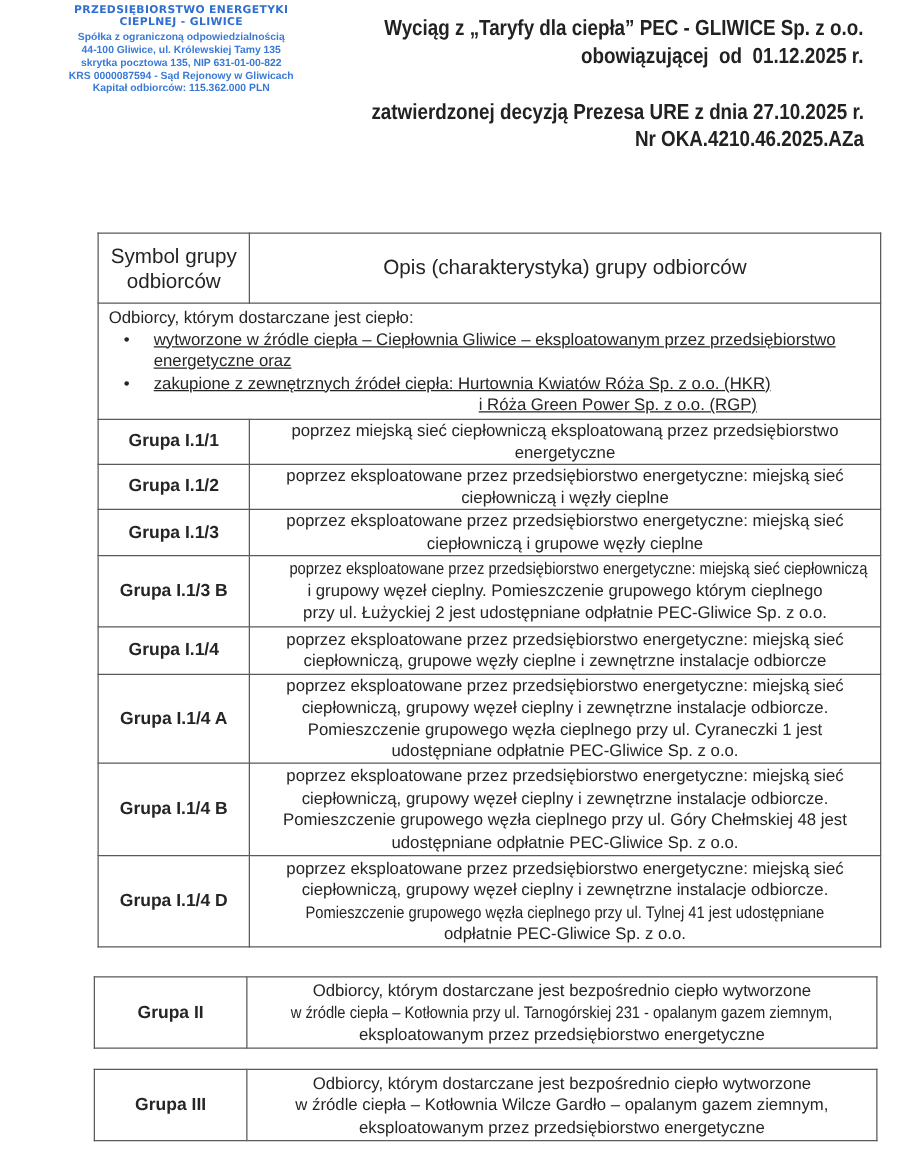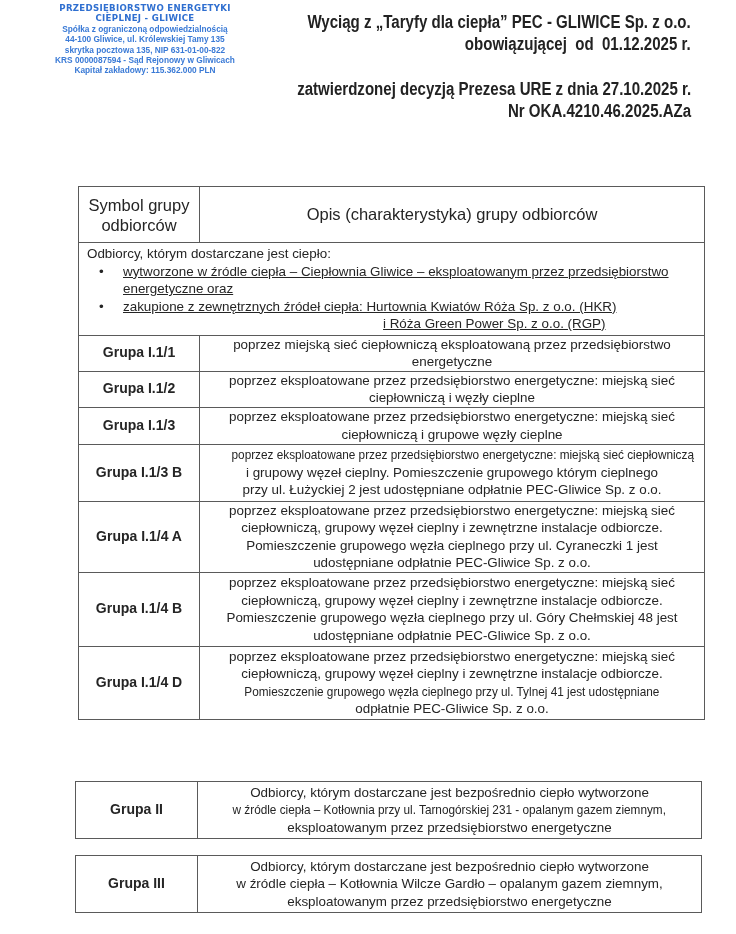--- a/index.html
+++ b/index.html
@@ -51,7 +51,7 @@
   <div class="s-line">44-100 Gliwice, ul. Królewskiej Tamy 135</div>
   <div class="s-line">skrytka pocztowa 135, NIP 631-01-00-822</div>
   <div class="s-line">KRS 0000087594 - Sąd Rejonowy w Gliwicach</div>
-  <div class="s-line">Kapitał zakładowy: 115.362.000 PLN</div>
+  <div class="s-line">Kapitał odbiorców: 115.362.000 PLN</div>
 </div>
 
 <div class="title">

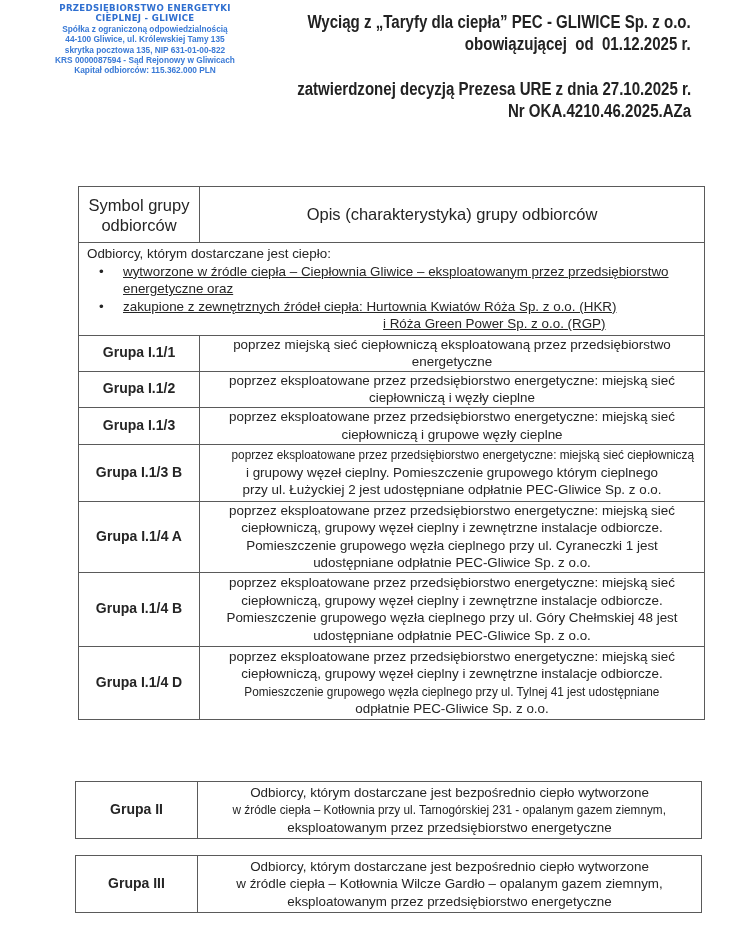--- a/index.html
+++ b/index.html
@@ -121,6 +121,13 @@
       <span class="line">przy ul. Łużyckiej 2 jest udostępniane odpłatnie PEC-Gliwice Sp. z o.o.</span>
     </td>
   </tr>
+  <tr style="height:38px">
+    <td class="sym">Grupa I.1/4</td>
+    <td class="desc">
+      <span class="line">poprzez eksploatowane przez przedsiębiorstwo energetyczne: miejską sieć</span>
+      <span class="line">ciepłowniczą, grupowe węzły cieplne i zewnętrzne instalacje odbiorcze</span>
+    </td>
+  </tr>
   <tr style="height:71px">
     <td class="sym">Grupa I.1/4 A</td>
     <td class="desc">

